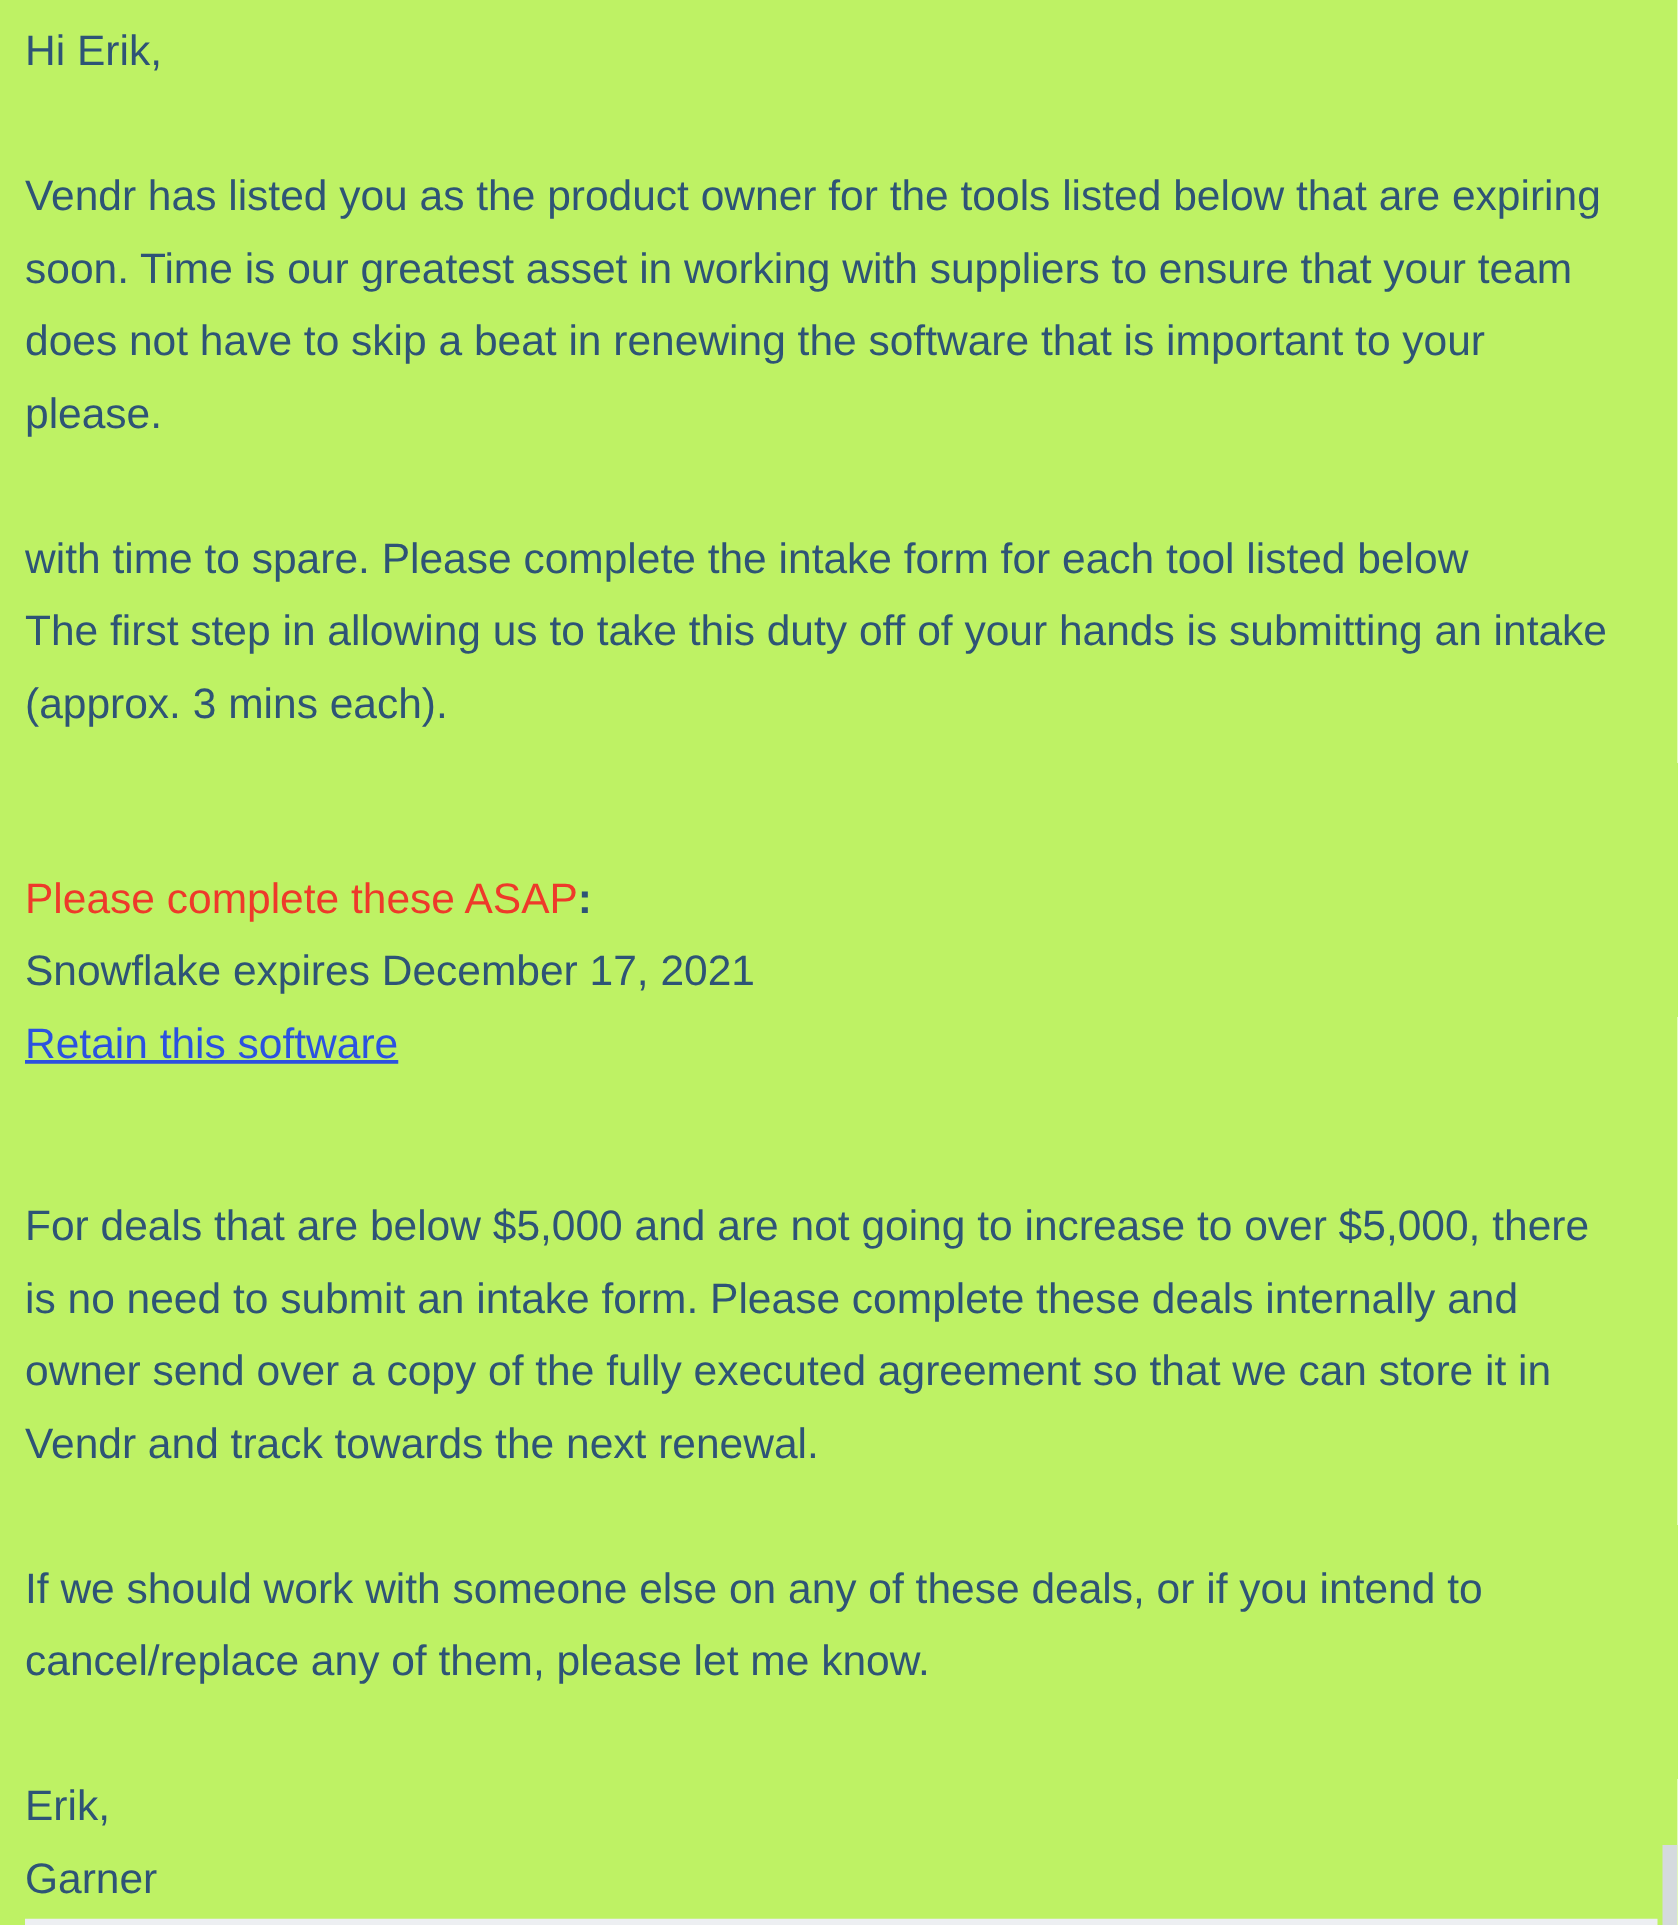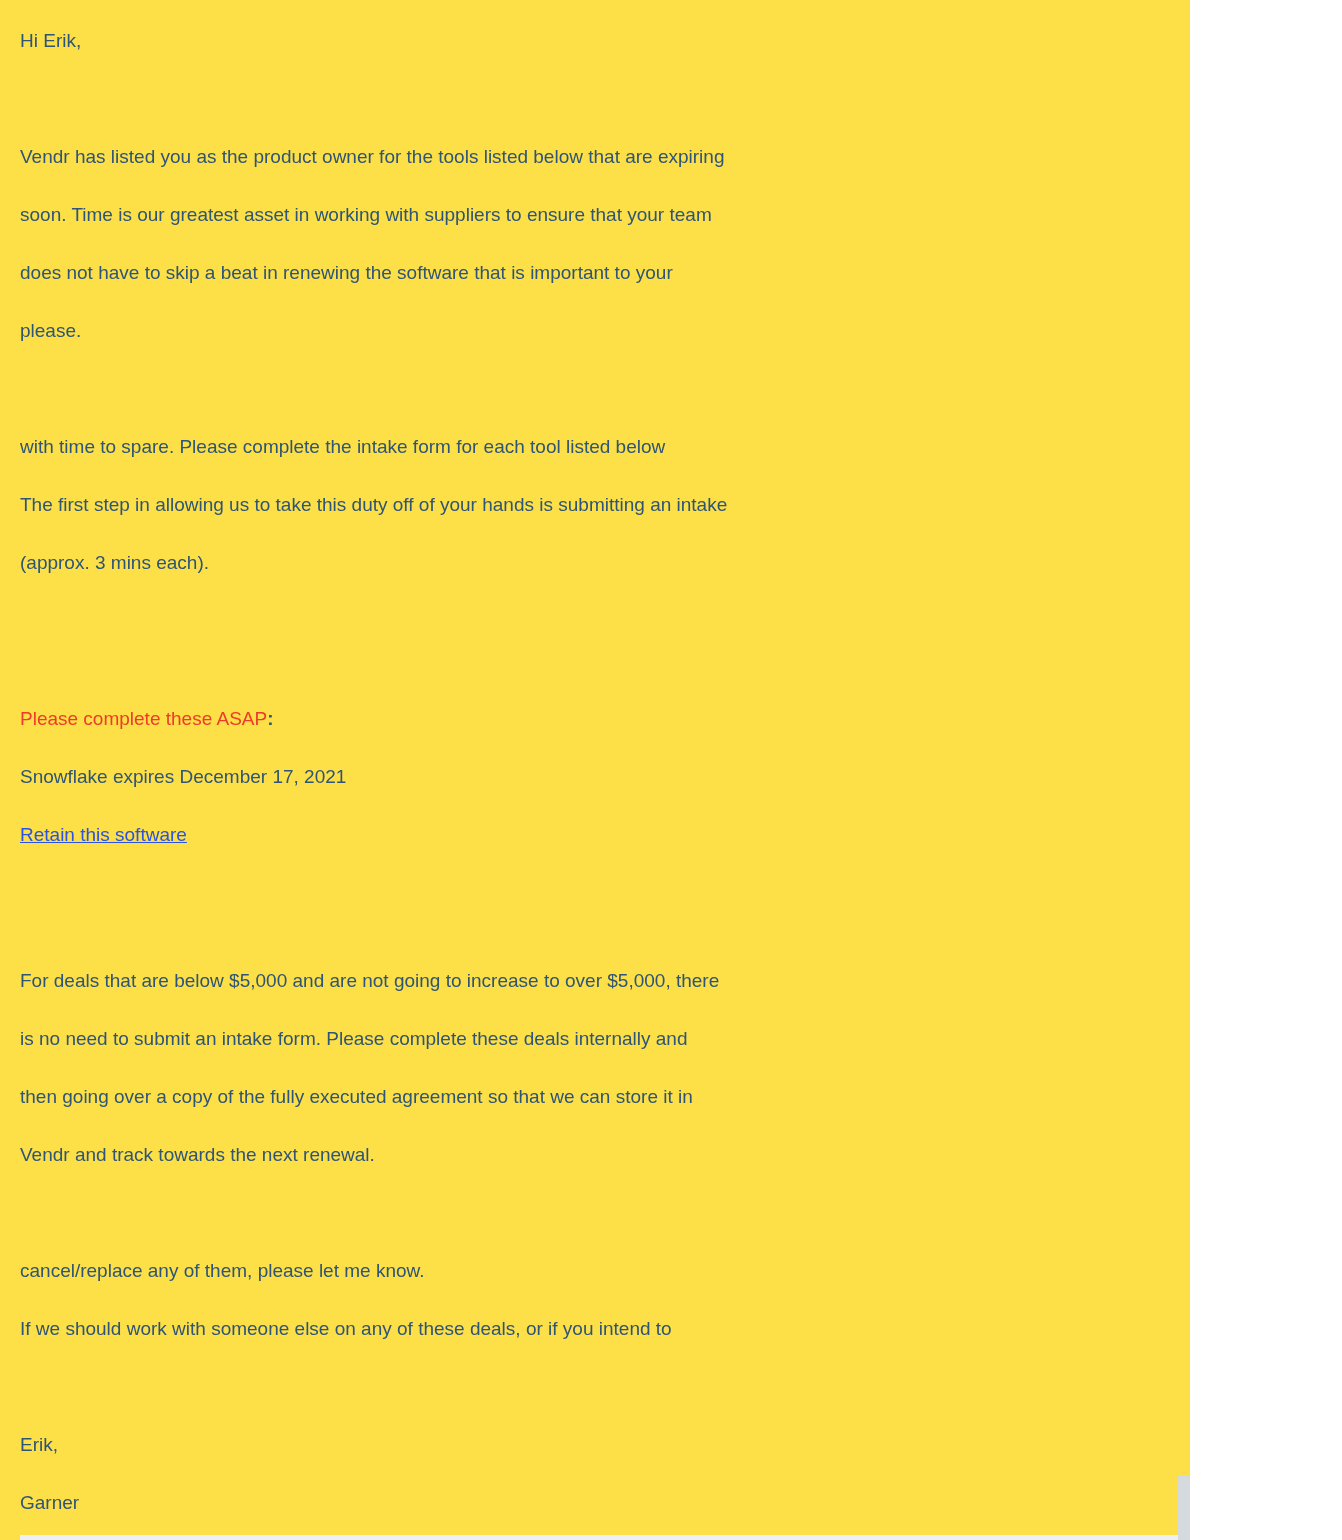--- a/index.html
+++ b/index.html
@@ -5,12 +5,12 @@
   html, body { margin: 0; padding: 0; background: #ffffff; }
   .screen {
     position: relative;
-    width: 1190px;
+    width: 1342px;
     height: 1540px;
-    background: #fde047;
+    background: #bef264;
     overflow: hidden;
     font-family: "Liberation Sans", sans-serif;
-    font-size: 19px;
+    font-size: 34px;
     color: #2e5476;
   }
   .email-body {

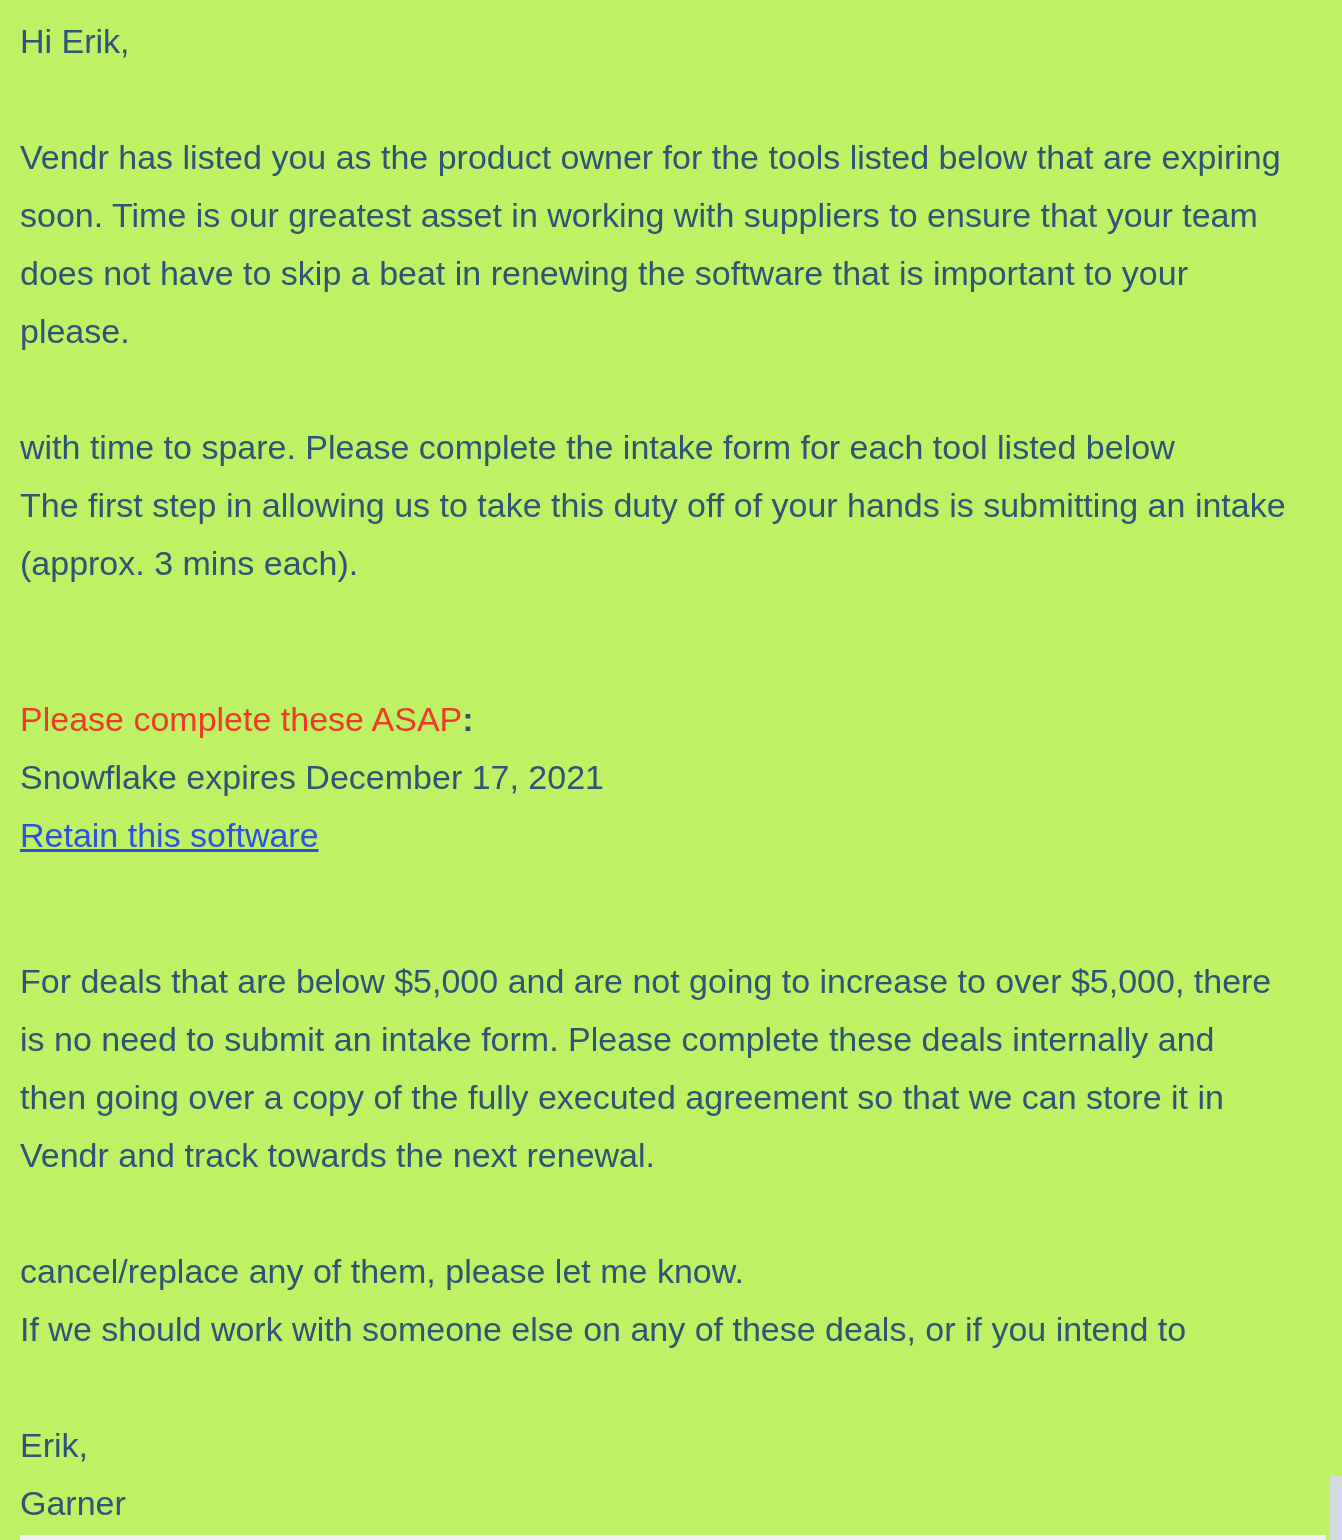--- a/index.html
+++ b/index.html
@@ -93,7 +93,7 @@
     <div class="para">
       <span class="line">For deals that are below $5,000 and are not going to increase to over $5,000, there</span>
       <span class="line">is no need to submit an intake form. Please complete these deals internally and</span>
-      <span class="line">then going over a copy of the fully executed agreement so that we can store it in</span>
+      <span class="line">owner send over a copy of the fully executed agreement so that we can store it in</span>
       <span class="line">Vendr and track towards the next renewal.</span>
     </div>
 

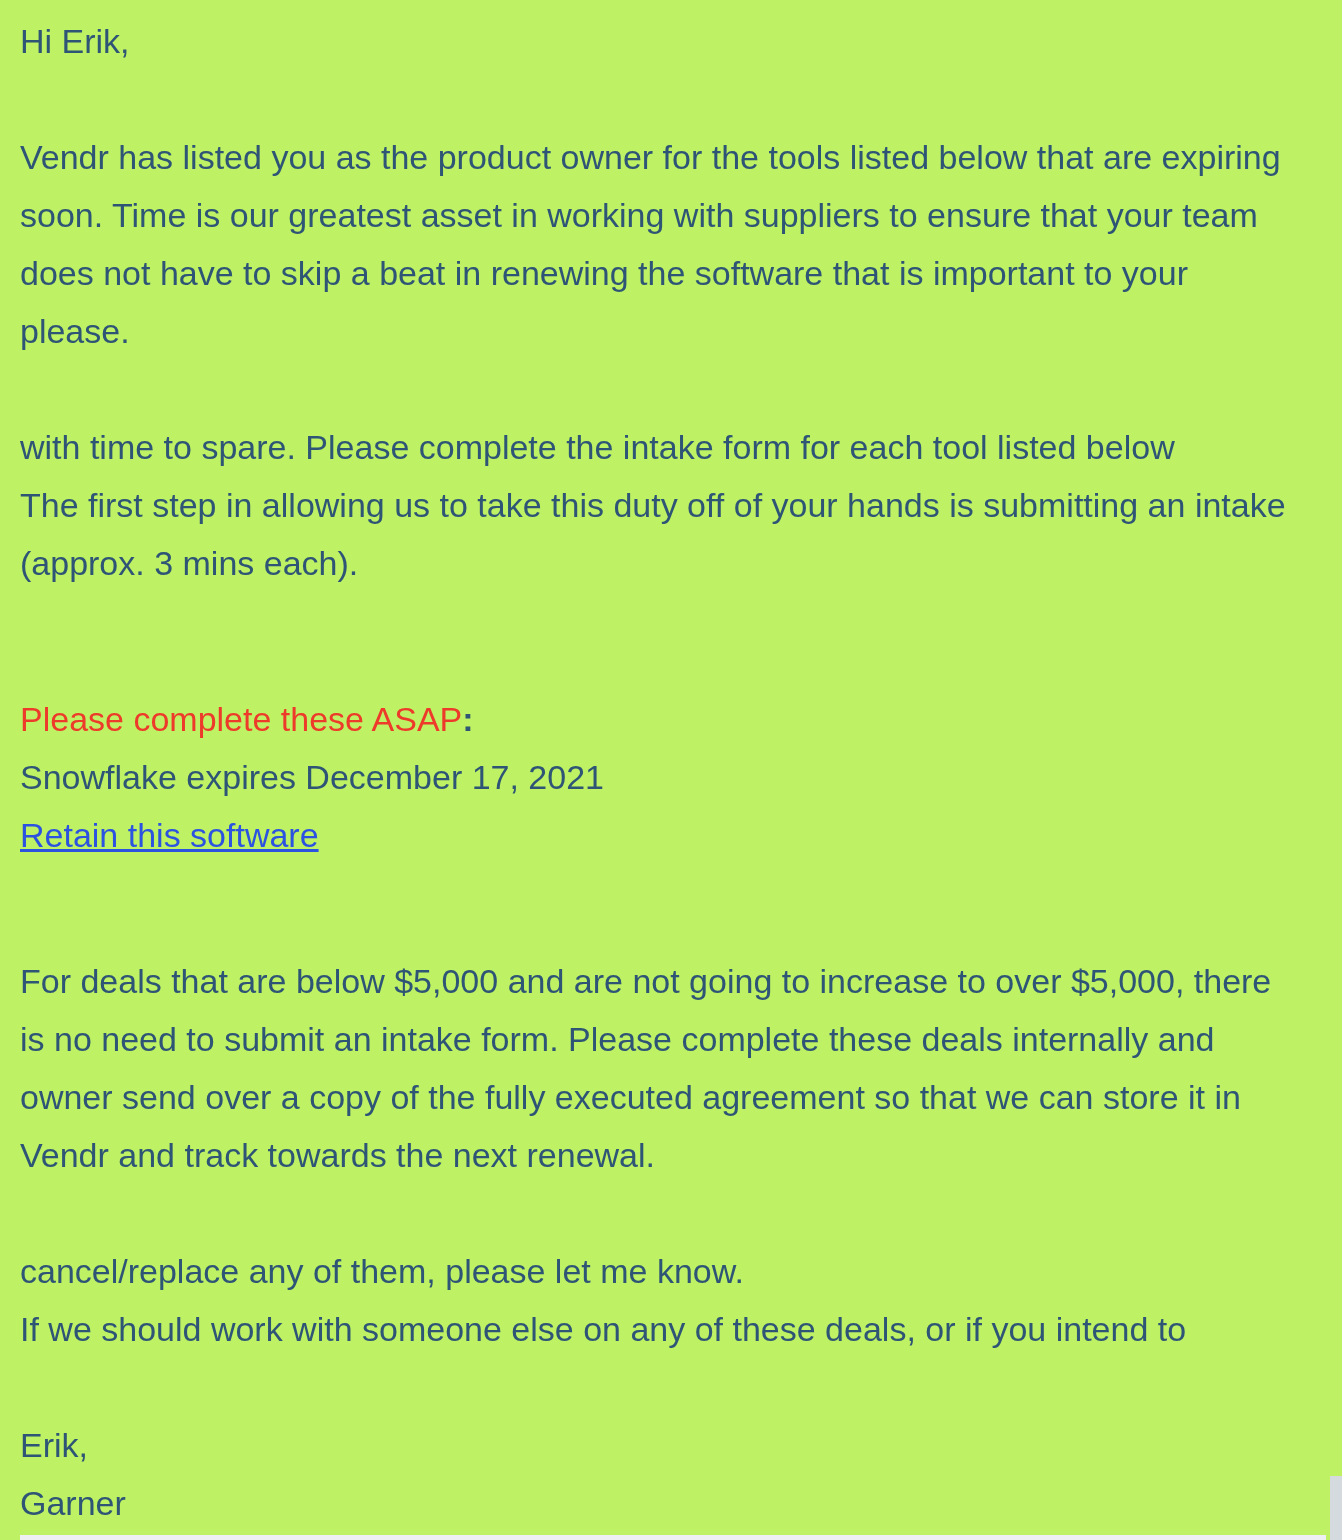--- a/index.html
+++ b/index.html
@@ -98,8 +98,8 @@
     </div>
 
     <div class="para">
+      <span class="line">If we should work with someone else on any of these deals, or if you intend to</span>
       <span class="line">cancel/replace any of them, please let me know.</span>
-      <span class="line">If we should work with someone else on any of these deals, or if you intend to</span>
     </div>
 
     <div class="para tight">

